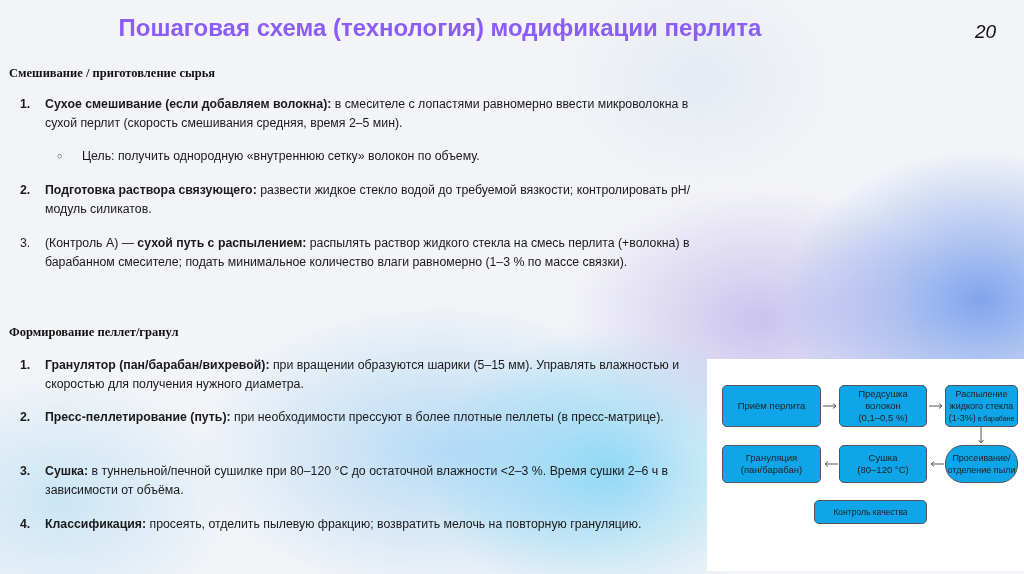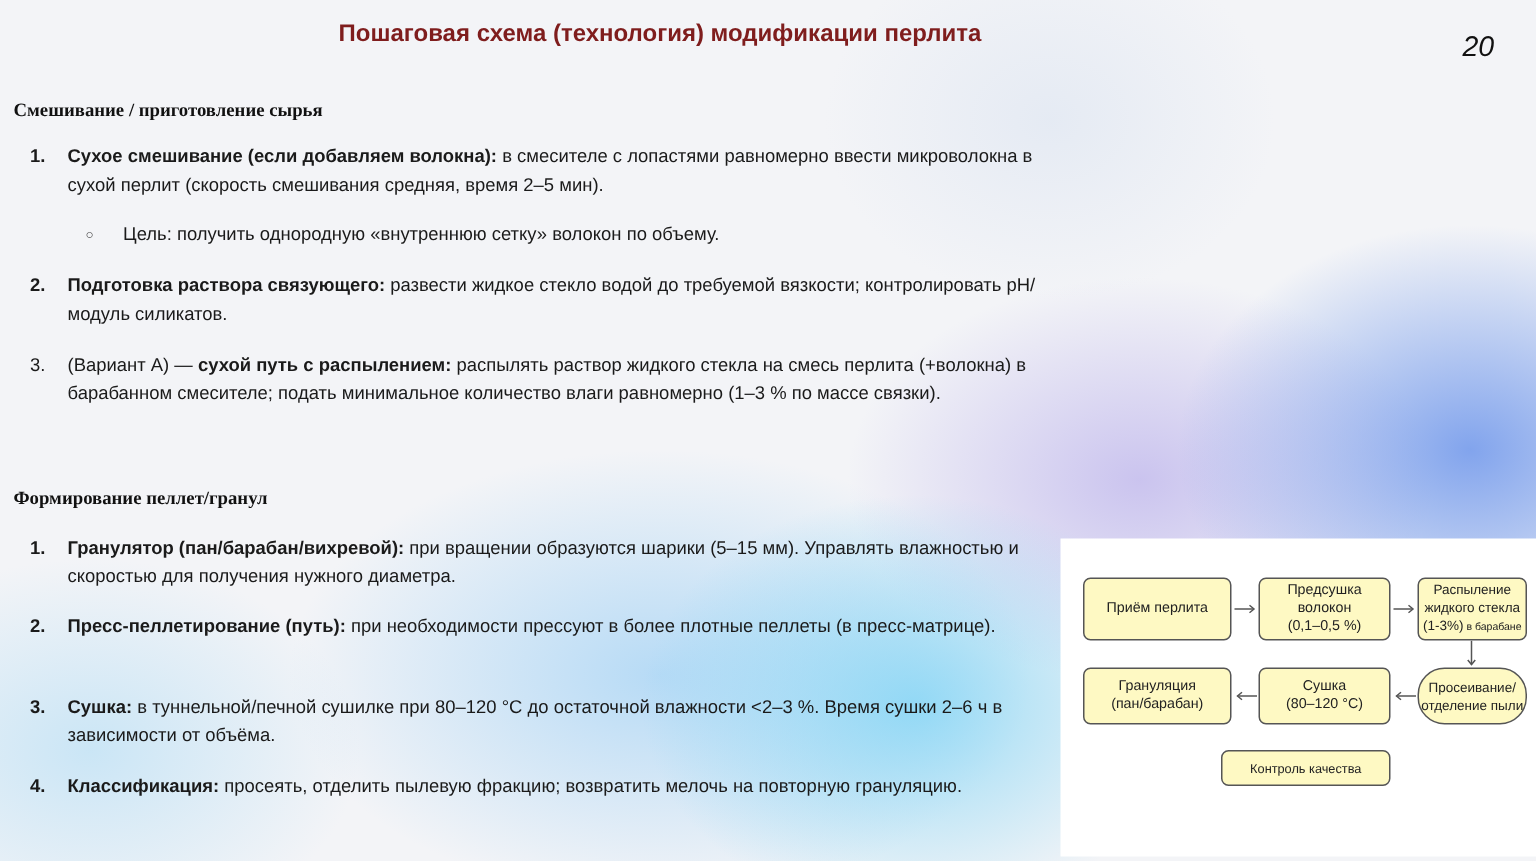--- a/index.html
+++ b/index.html
@@ -17,7 +17,7 @@
   }
   .title {
     position: absolute; left: 0; top: 14px; width: 880px; text-align: center;
-    font-size: 16px; font-weight: bold; color: #7f1d1d;
+    font-size: 24px; font-weight: bold; color: #8b5cf6;
   }
   .page-num {
     position: absolute; left: 975px; top: 21px; font-size: 19px; color: #111; font-style: italic;

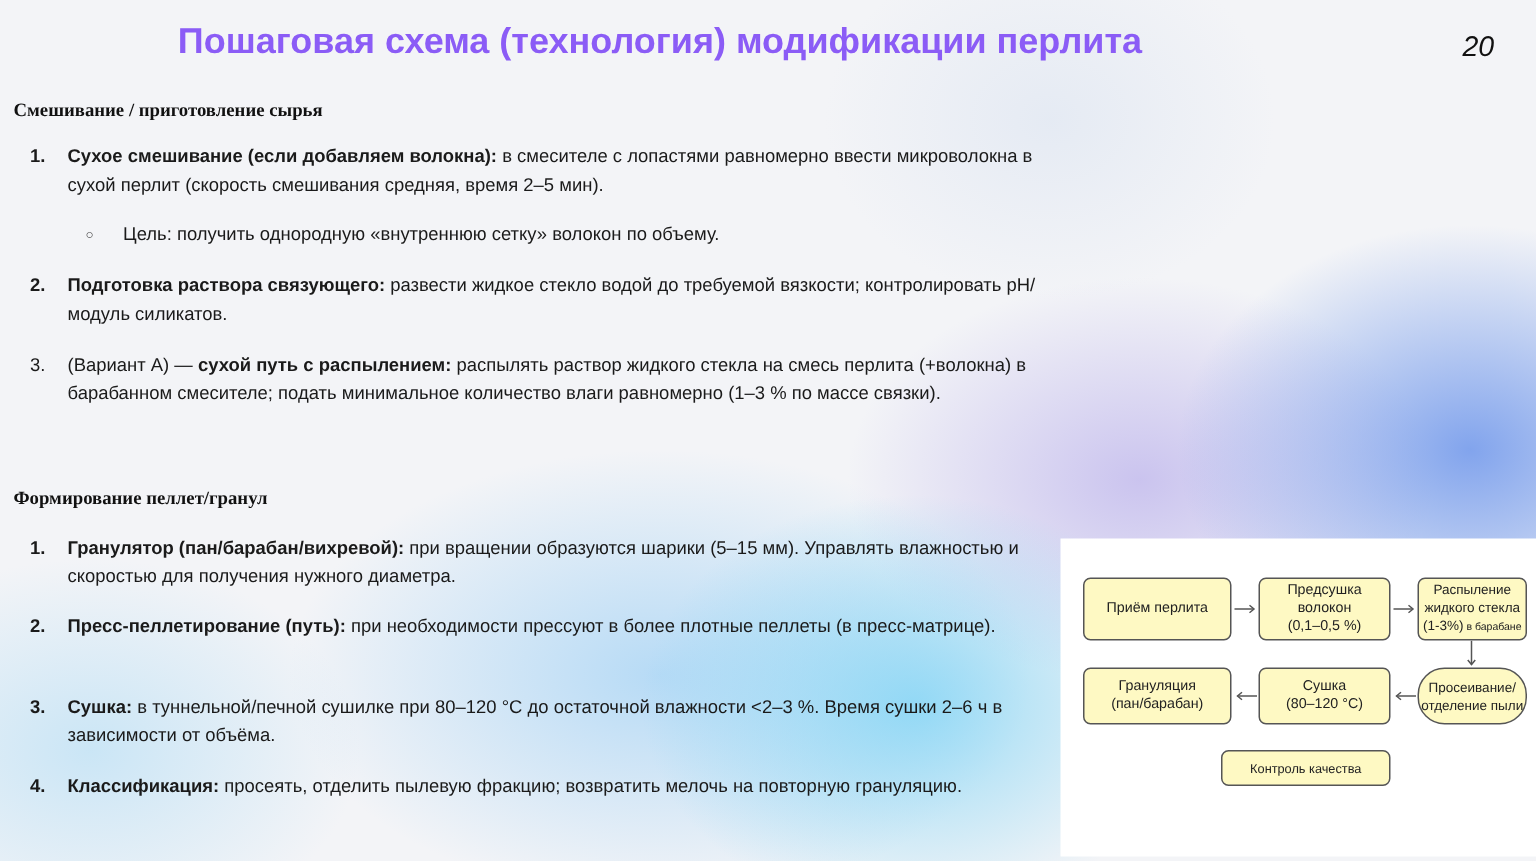--- a/index.html
+++ b/index.html
@@ -72,7 +72,7 @@
 
 <div class="item" style="top:234px;">
   <span class="num">3.</span>
-  <div class="body"><span>(Вариант А) — </span><span class="bold">сухой путь с распылением:</span><span> распылять раствор жидкого стекла на смесь перлита (+волокна) в барабанном смесителе; подать минимальное количество влаги равномерно (1–3 % по массе связки).</span></div>
+  <div class="body"><span>(Контроль А) — </span><span class="bold">сухой путь с распылением:</span><span> распылять раствор жидкого стекла на смесь перлита (+волокна) в барабанном смесителе; подать минимальное количество влаги равномерно (1–3 % по массе связки).</span></div>
 </div>
 
 <div class="section-head" style="left:9px; top:325px;">Формирование пеллет/гранул</div>

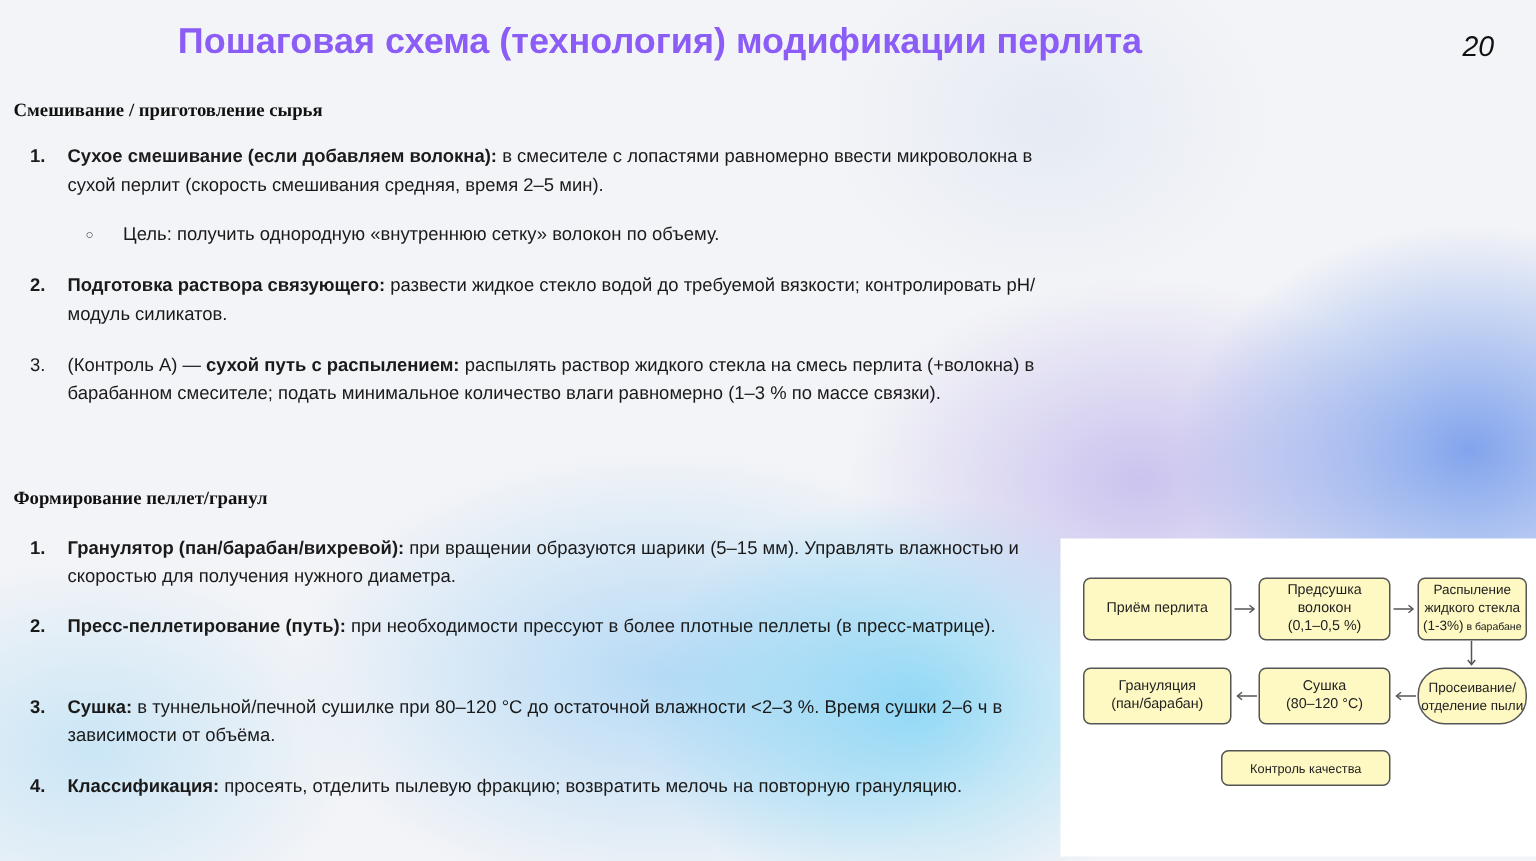--- a/index.html
+++ b/index.html
@@ -41,7 +41,7 @@
     background: #fff;
   }
   .box {
-    position: absolute; border: 1.3px solid #555; border-radius: 5px; background: #fef9c3;
+    position: absolute; border: 1.3px solid #555; border-radius: 5px; background: #0ea5e9;
     display: flex; align-items: center; justify-content: center; text-align: center;
     font-size: 9.5px; line-height: 12px; color: #222; box-sizing: border-box;
   }

